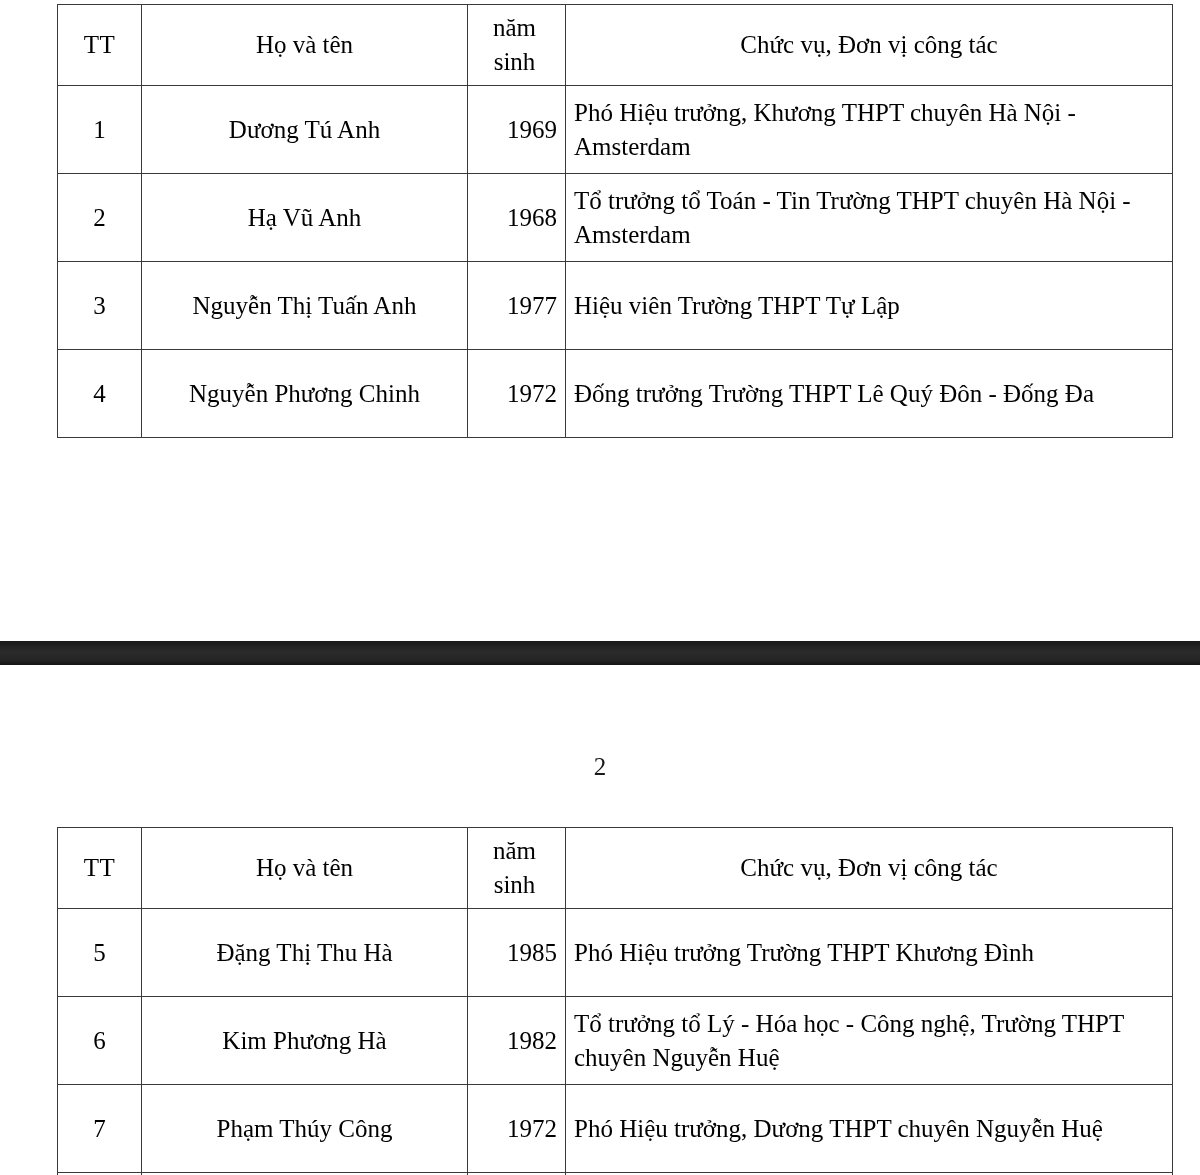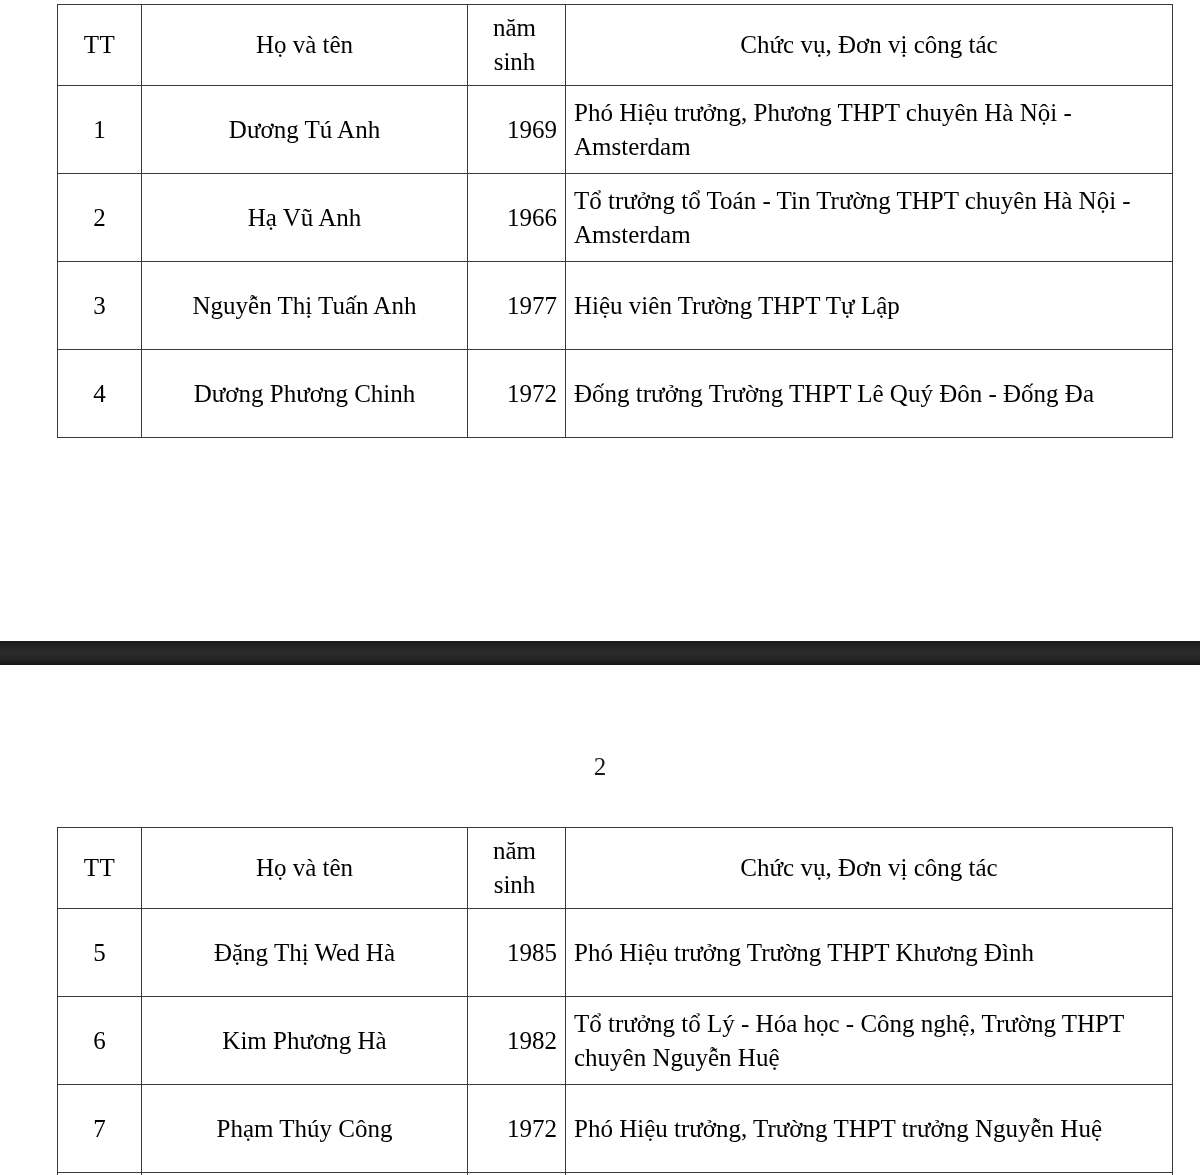--- a/index.html
+++ b/index.html
@@ -117,7 +117,7 @@
         <td class="cell-tt">1</td>
         <td class="cell-name">Dương Tú Anh</td>
         <td class="cell-year">1969</td>
-        <td class="cell-pos">Phó Hiệu trưởng, Phương THPT chuyên Hà Nội - Amsterdam</td>
+        <td class="cell-pos">Phó Hiệu trưởng, Khương THPT chuyên Hà Nội - Amsterdam</td>
       </tr>
       <tr>
         <td class="cell-tt">2</td>

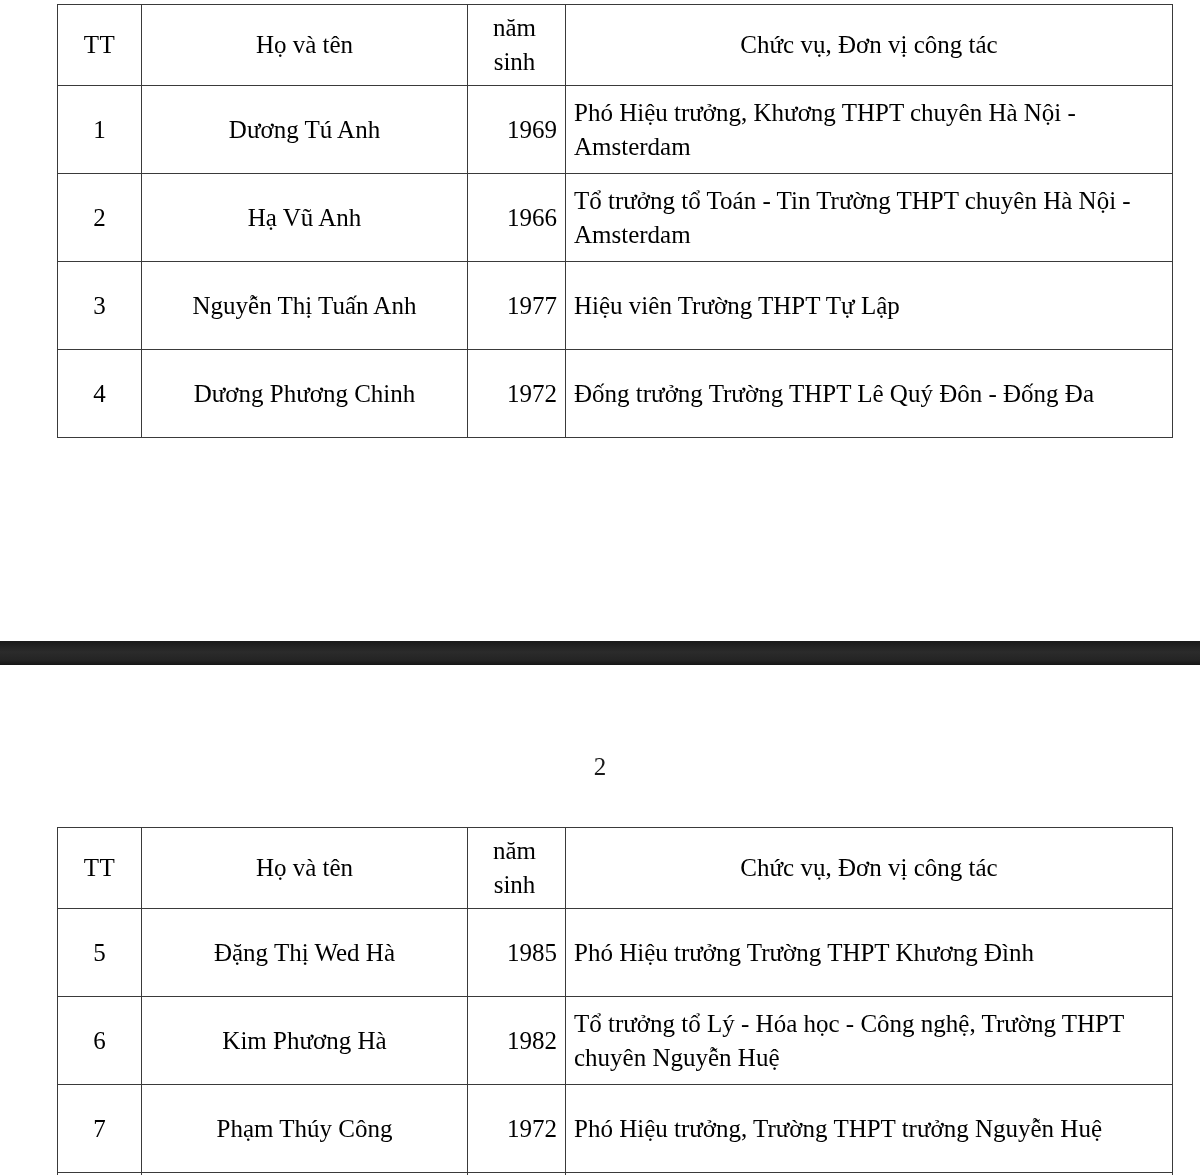--- a/index.html
+++ b/index.html
@@ -122,7 +122,7 @@
       <tr>
         <td class="cell-tt">2</td>
         <td class="cell-name">Hạ Vũ Anh</td>
-        <td class="cell-year">1966</td>
+        <td class="cell-year">1968</td>
         <td class="cell-pos">Tổ trưởng tổ Toán - Tin Trường THPT chuyên Hà Nội - Amsterdam</td>
       </tr>
       <tr>

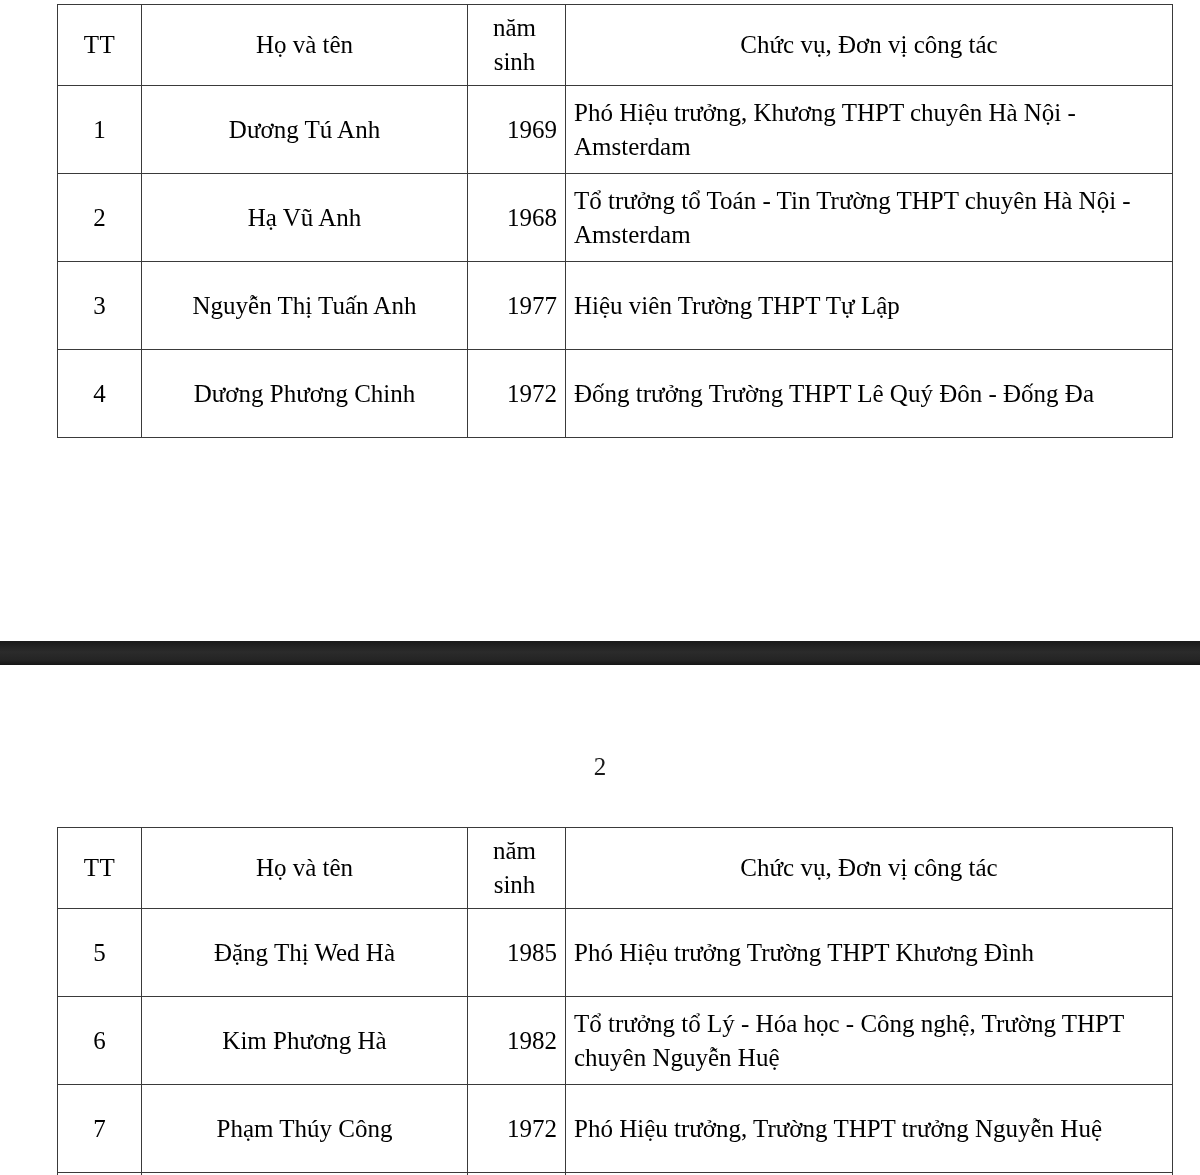--- a/index.html
+++ b/index.html
@@ -133,7 +133,7 @@
       </tr>
       <tr>
         <td class="cell-tt">4</td>
-        <td class="cell-name">Dương Phương Chinh</td>
+        <td class="cell-name">Nguyễn Phương Chinh</td>
         <td class="cell-year">1972</td>
         <td class="cell-pos">Đống trưởng Trường THPT Lê Quý Đôn - Đống Đa</td>
       </tr>

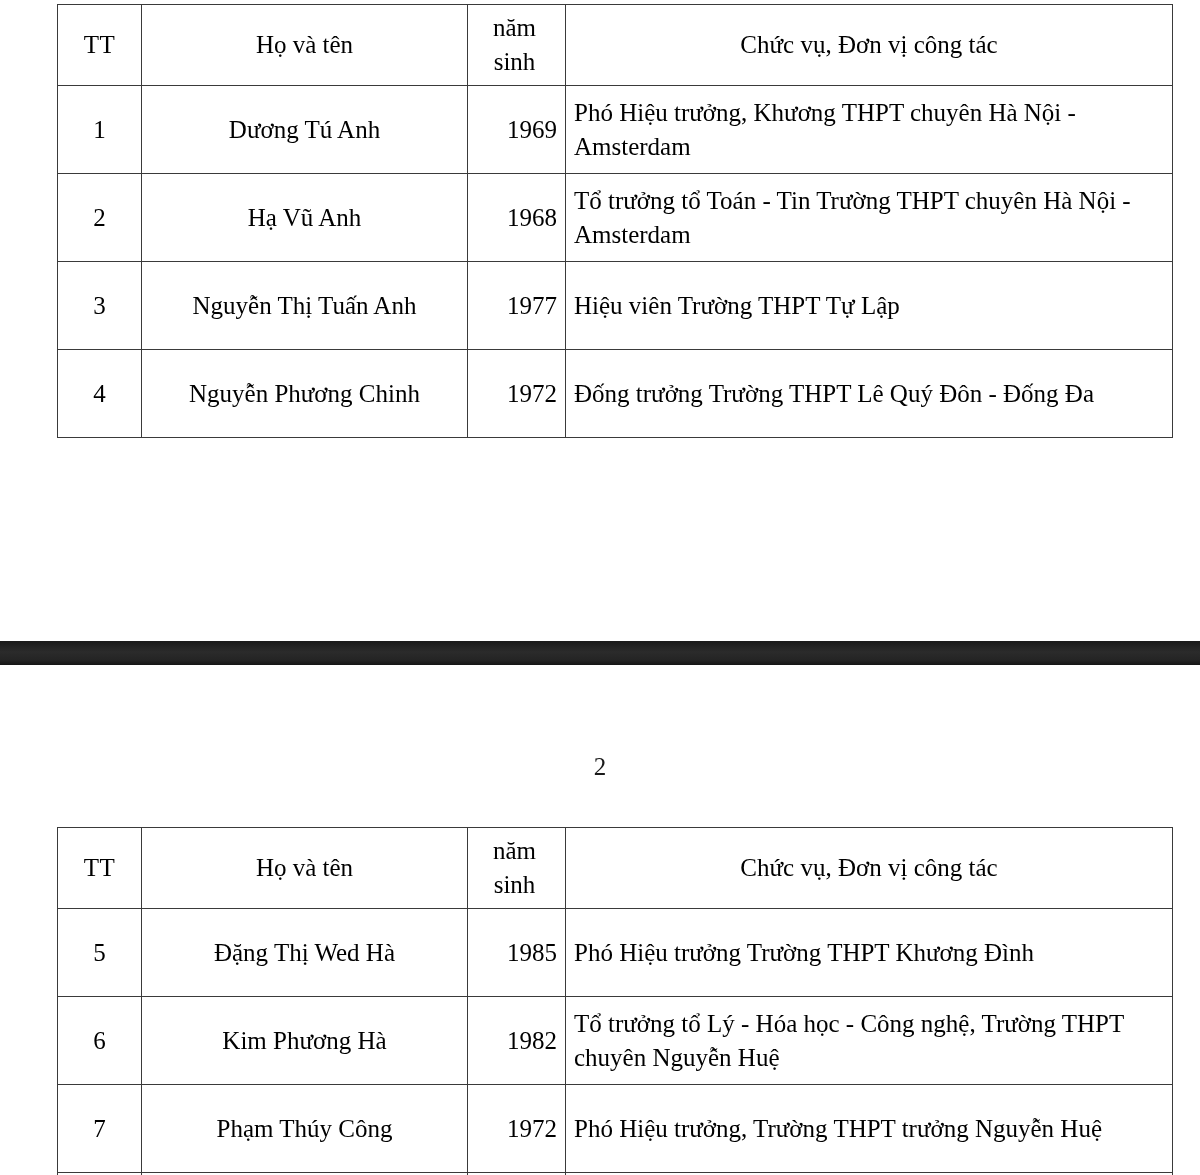--- a/index.html
+++ b/index.html
@@ -169,7 +169,7 @@
     <tbody>
       <tr>
         <td class="cell-tt">5</td>
-        <td class="cell-name">Đặng Thị Wed Hà</td>
+        <td class="cell-name">Đặng Thị Thu Hà</td>
         <td class="cell-year">1985</td>
         <td class="cell-pos">Phó Hiệu trưởng Trường THPT Khương Đình</td>
       </tr>

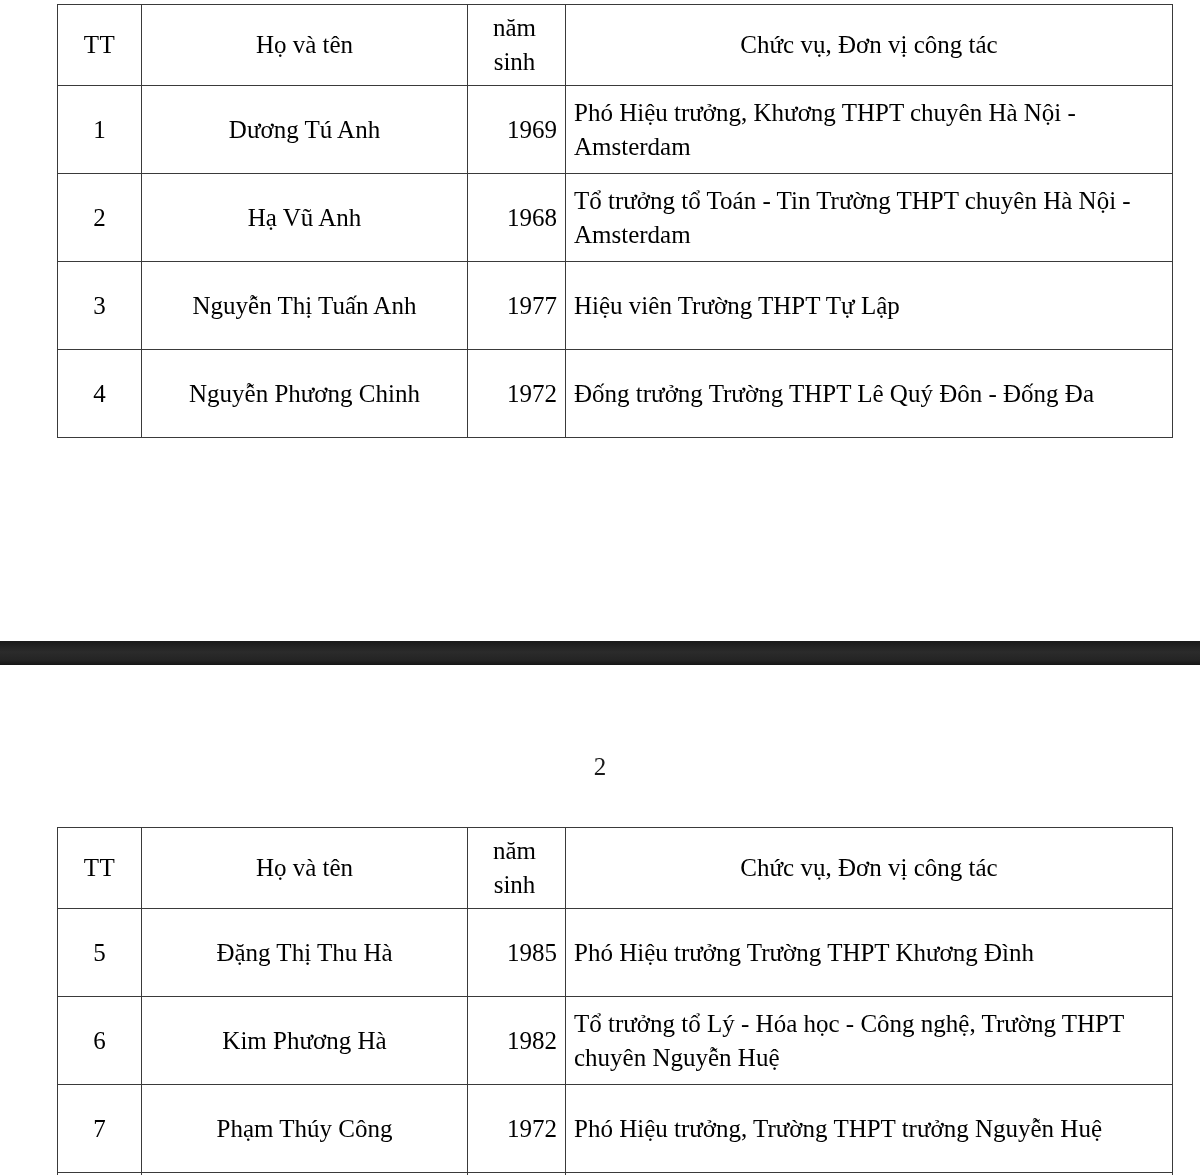--- a/index.html
+++ b/index.html
@@ -183,7 +183,7 @@
         <td class="cell-tt">7</td>
         <td class="cell-name">Phạm Thúy Công</td>
         <td class="cell-year">1972</td>
-        <td class="cell-pos">Phó Hiệu trưởng, Trường THPT trưởng Nguyễn Huệ</td>
+        <td class="cell-pos">Phó Hiệu trưởng, Dương THPT chuyên Nguyễn Huệ</td>
       </tr>
       <tr class="row-partial">
         <td class="cell-tt"></td>

